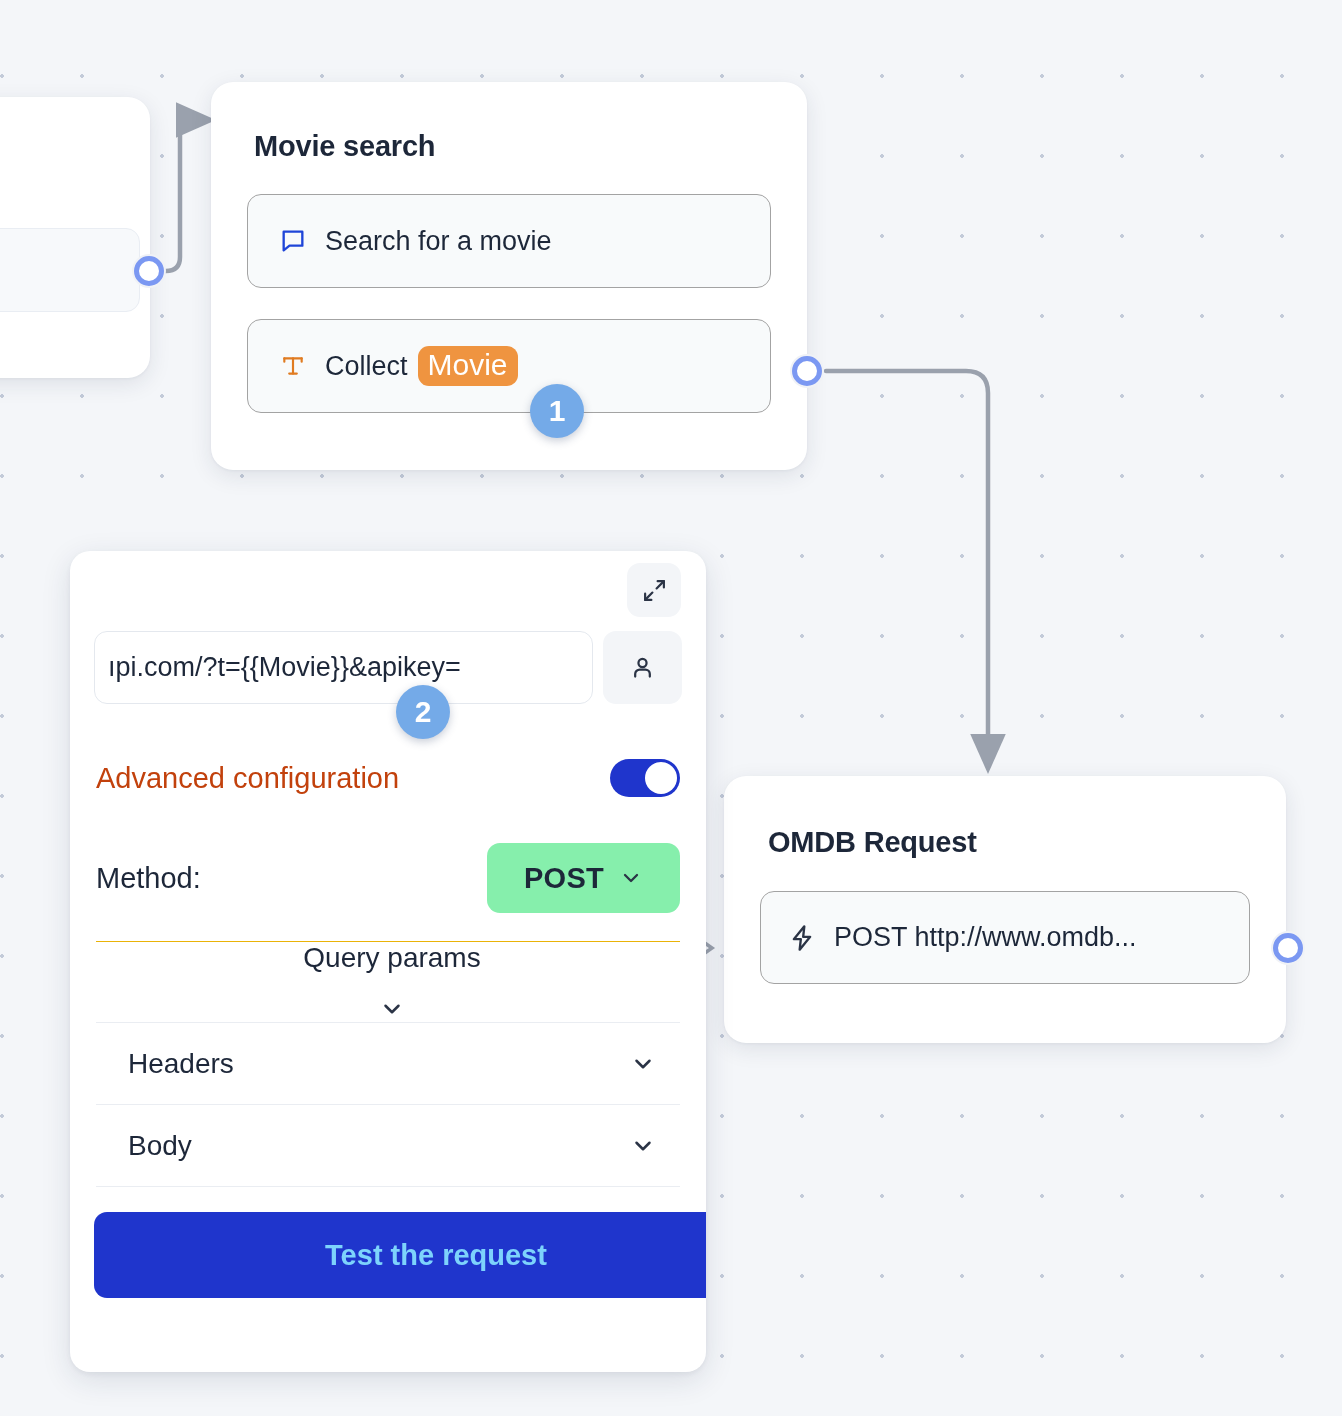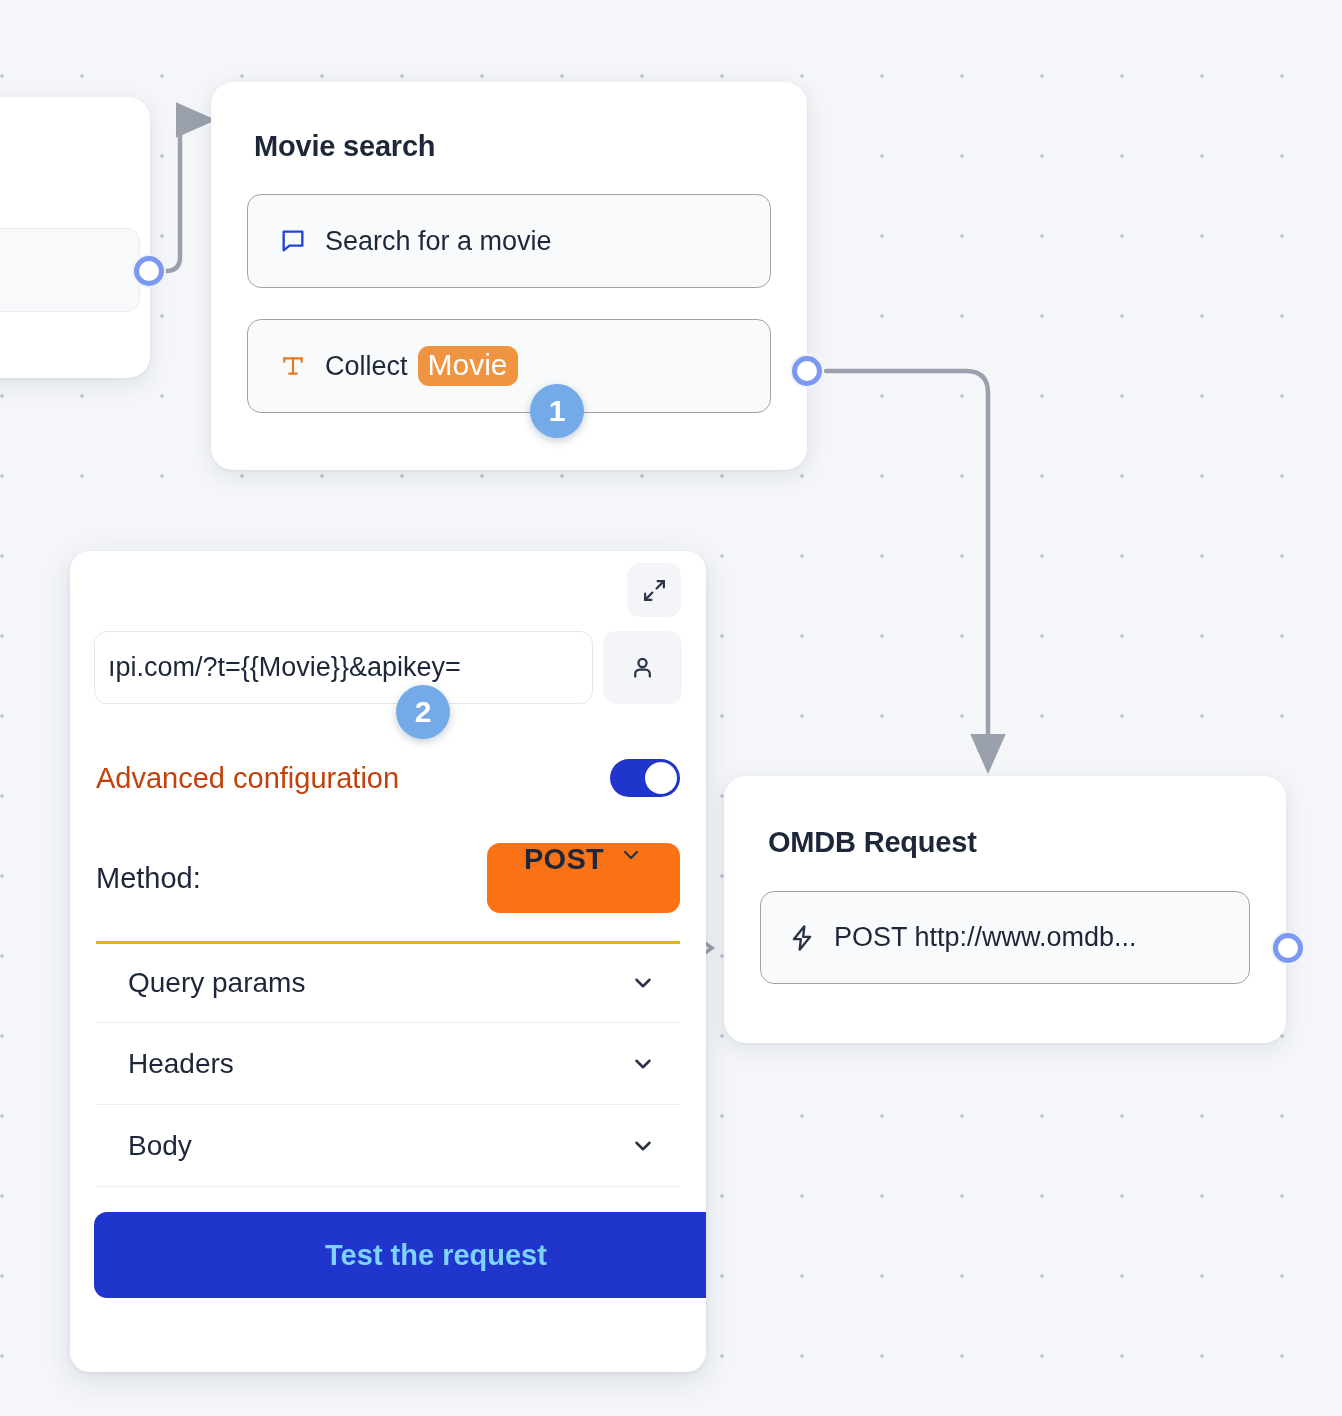--- a/index.html
+++ b/index.html
@@ -260,10 +260,10 @@
     width: 193px;
     height: 70px;
     border-radius: 13px;
-    background: #f97316;
+    background: #86efac;
     border: none;
     display: flex;
-    align-items: flex-start;
+    align-items: center;
     justify-content: center;
     gap: 15px;
     cursor: pointer;

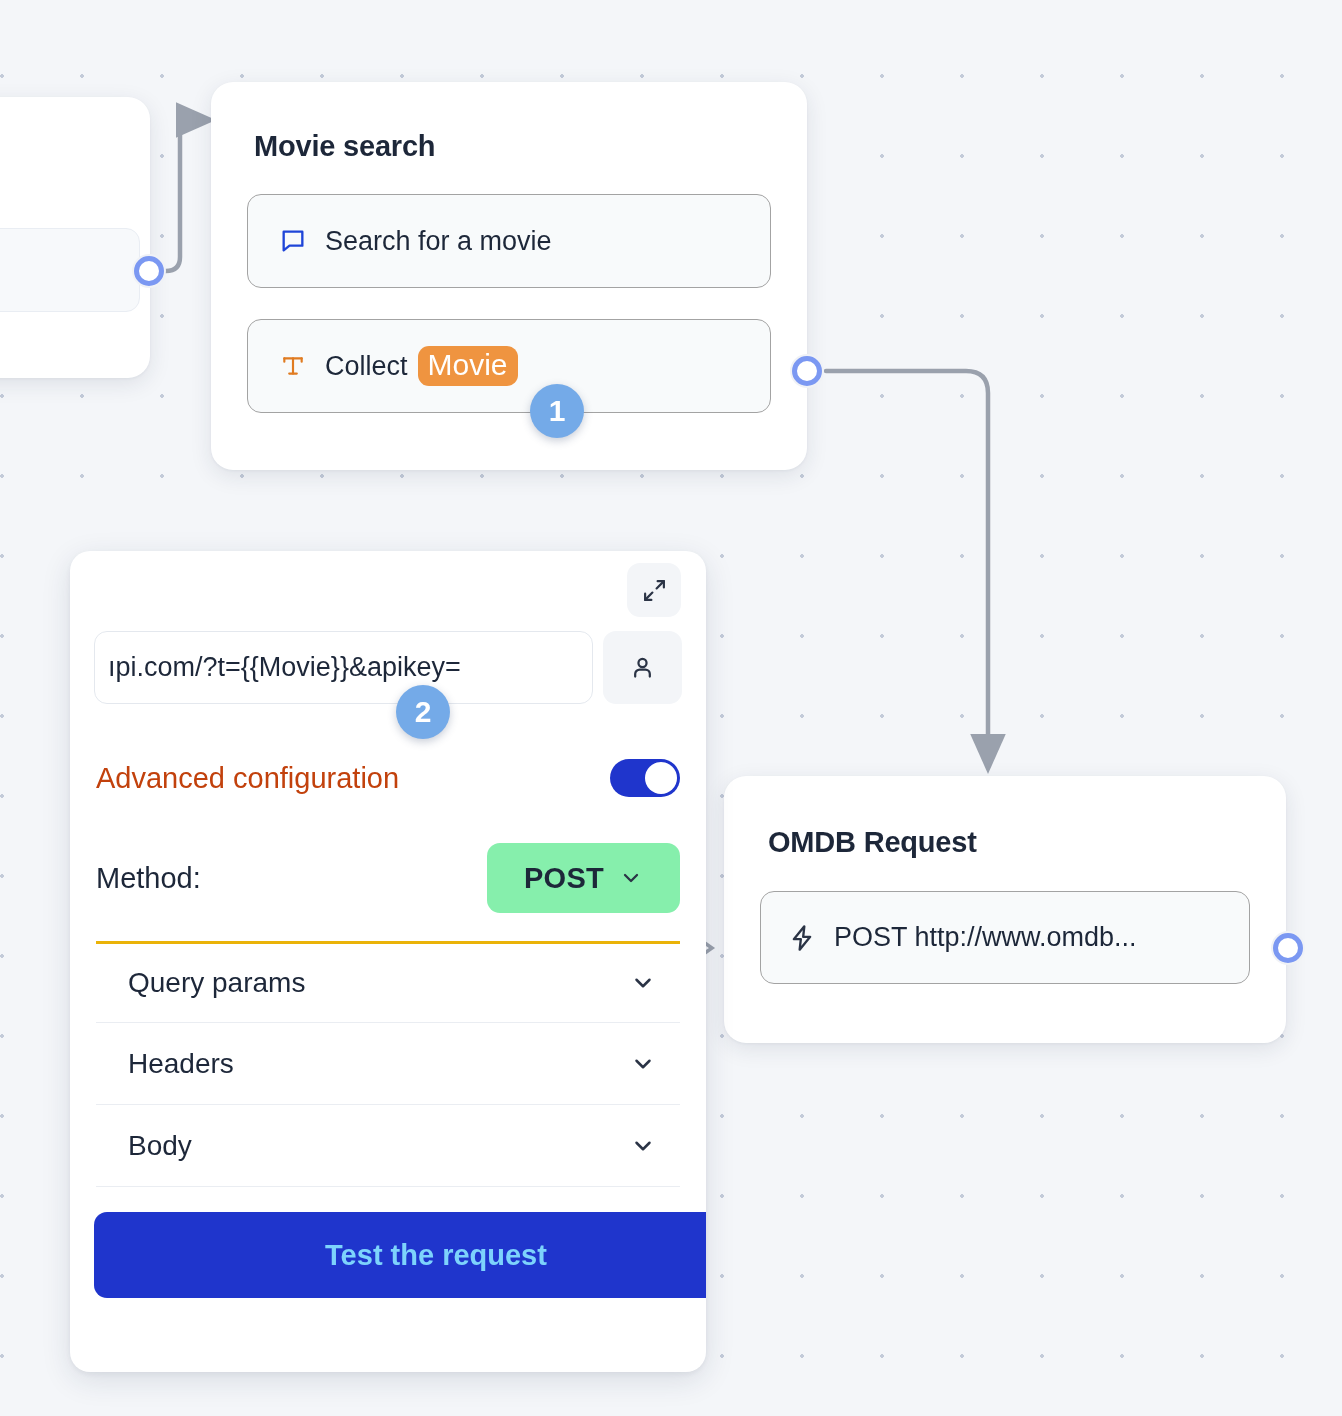--- a/index.html
+++ b/index.html
@@ -285,7 +285,7 @@
     padding: 0 24px 0 32px;
     cursor: pointer;
   }
-  .acc-item:first-child { border-top: 3px solid #eab308; }
+  .acc-item:first-child { border-top: 1px solid #eab308; flex-direction: column; }
   .acc-label { font-size: 28px; color: #1d2739; }
 
   #test-btn {

